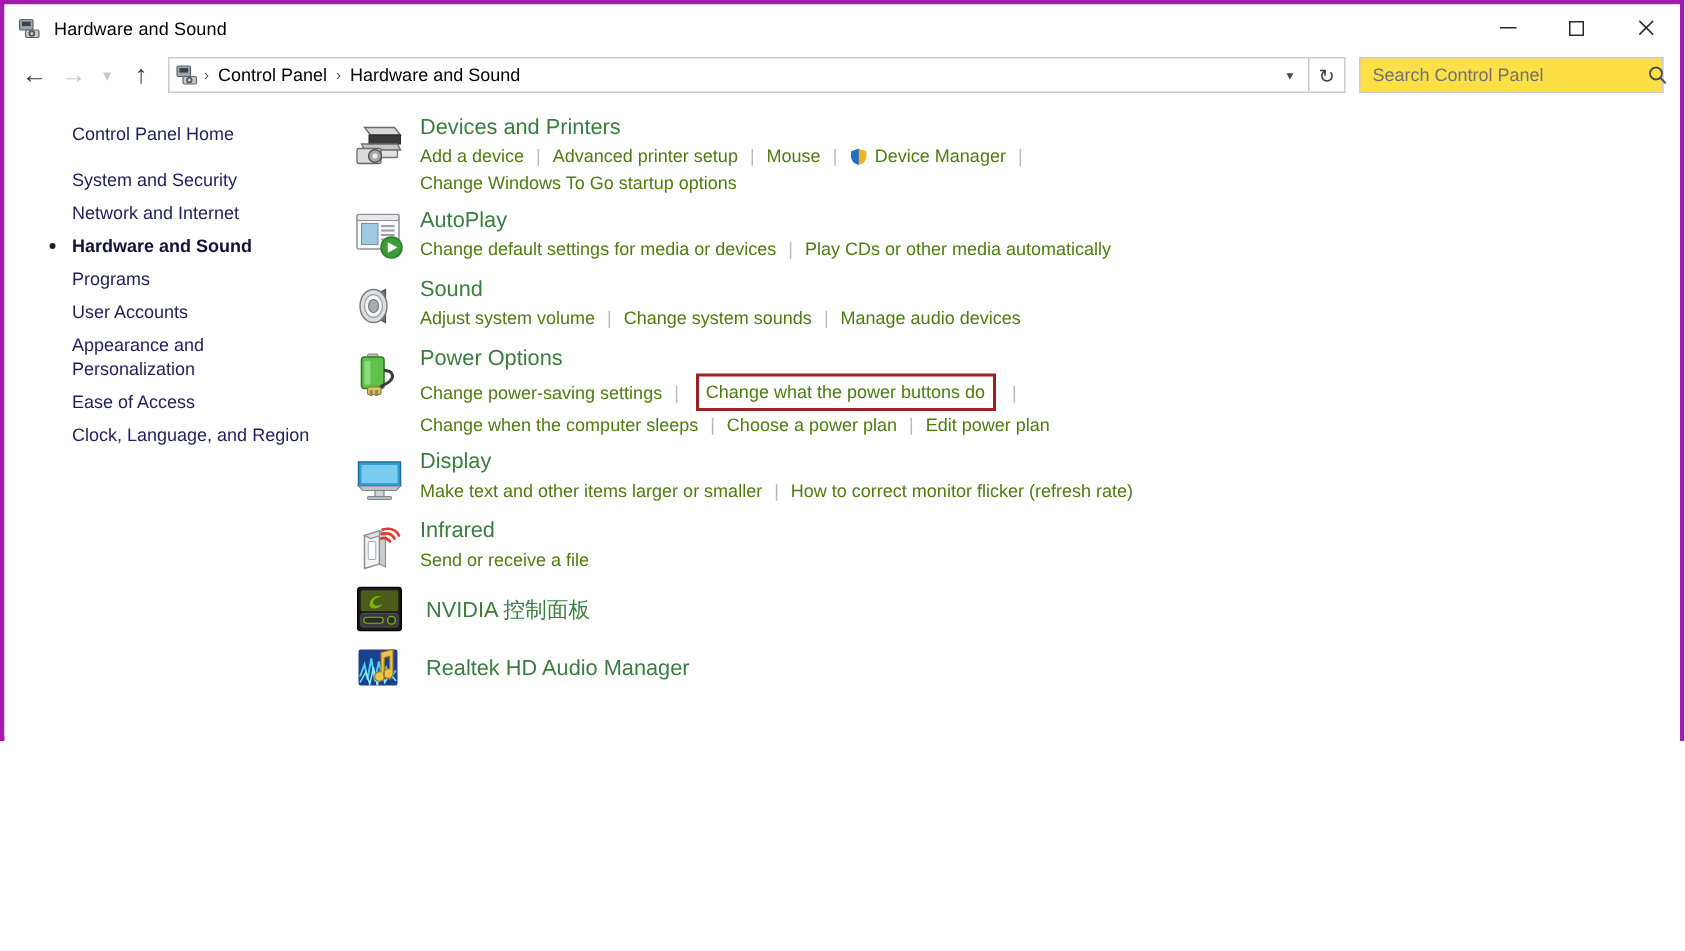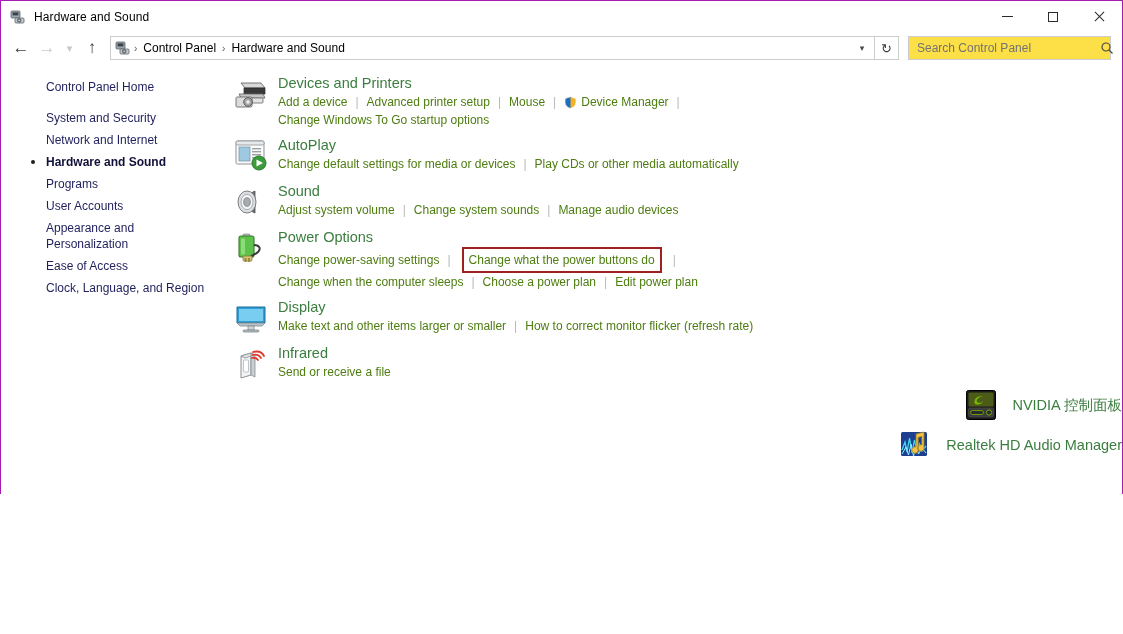--- a/index.html
+++ b/index.html
@@ -13,7 +13,7 @@
     position: relative;
     width: 1123px; height: 494px;
     background: #ffffff;
-    border: 1px solid #a21caf;
+    border: 3px solid #a21caf;
   }
 
   

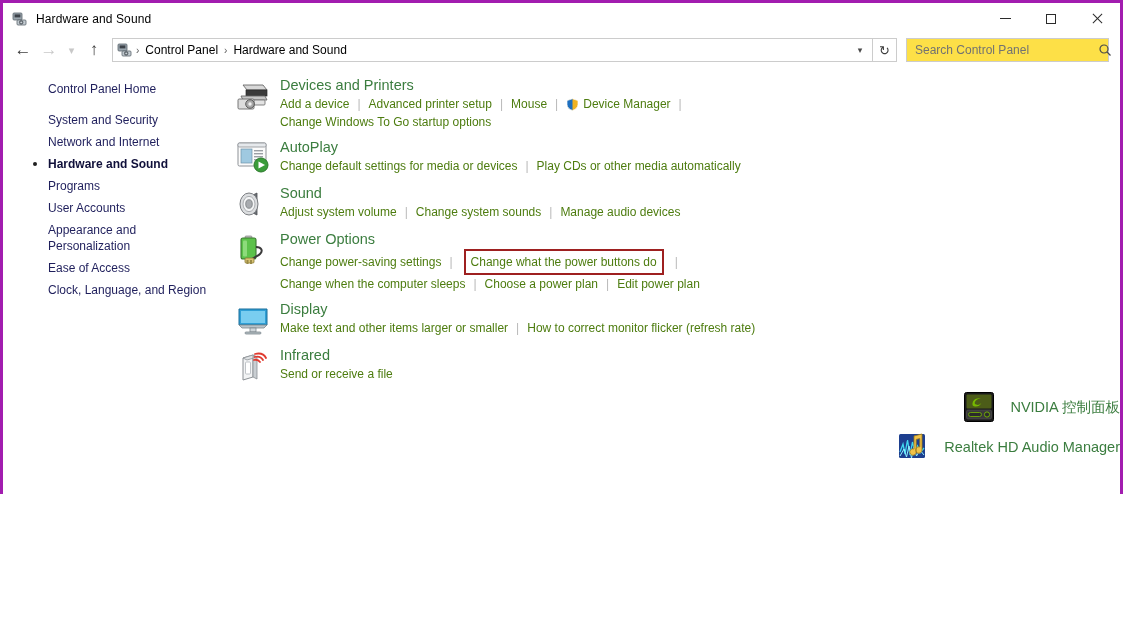--- a/index.html
+++ b/index.html
@@ -222,7 +222,7 @@
     margin-right: 3px;
     display: inline-block;
   }
-  .app-row { display: flex; align-items: center; margin-bottom: 10px; justify-content: flex-end; }
+  .app-row { display: flex; align-items: center; margin-bottom: 10px; }
   .app-icon { width: 30px; height: 30px; margin-right: 16px; margin-left: 4px; position: relative; flex-shrink: 0; }
   .app-title {
     font-size: 14.5px;

